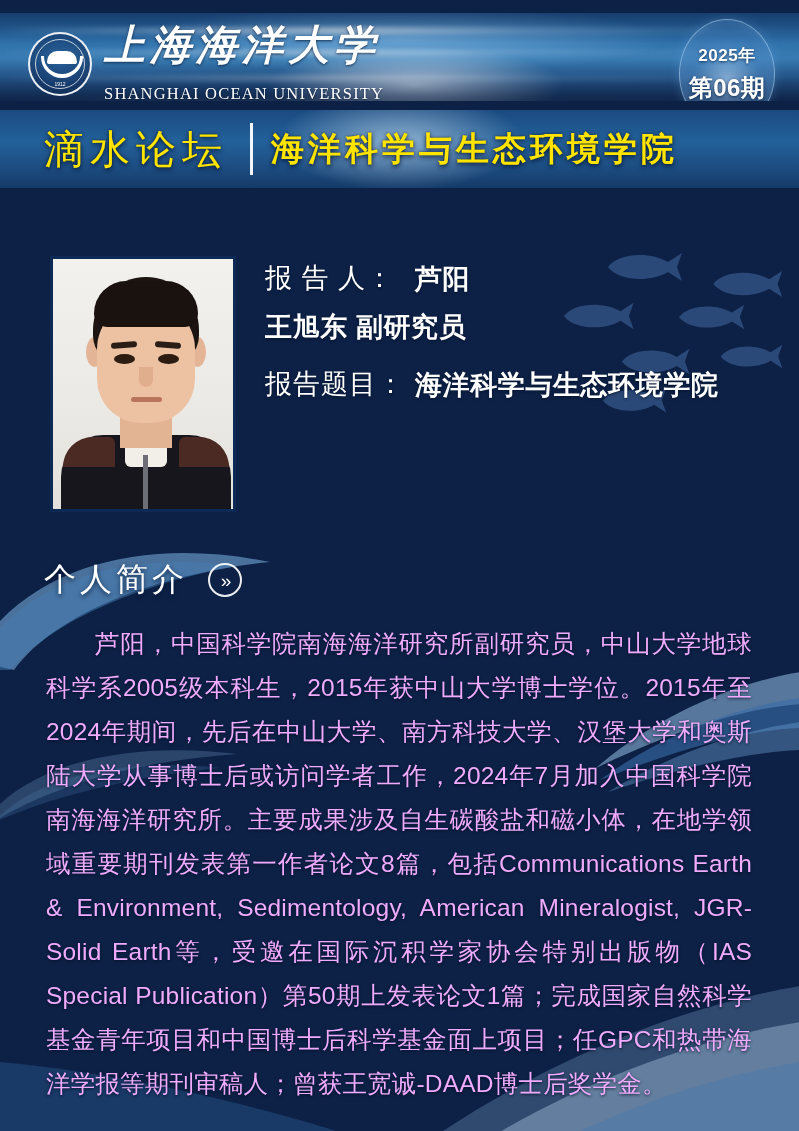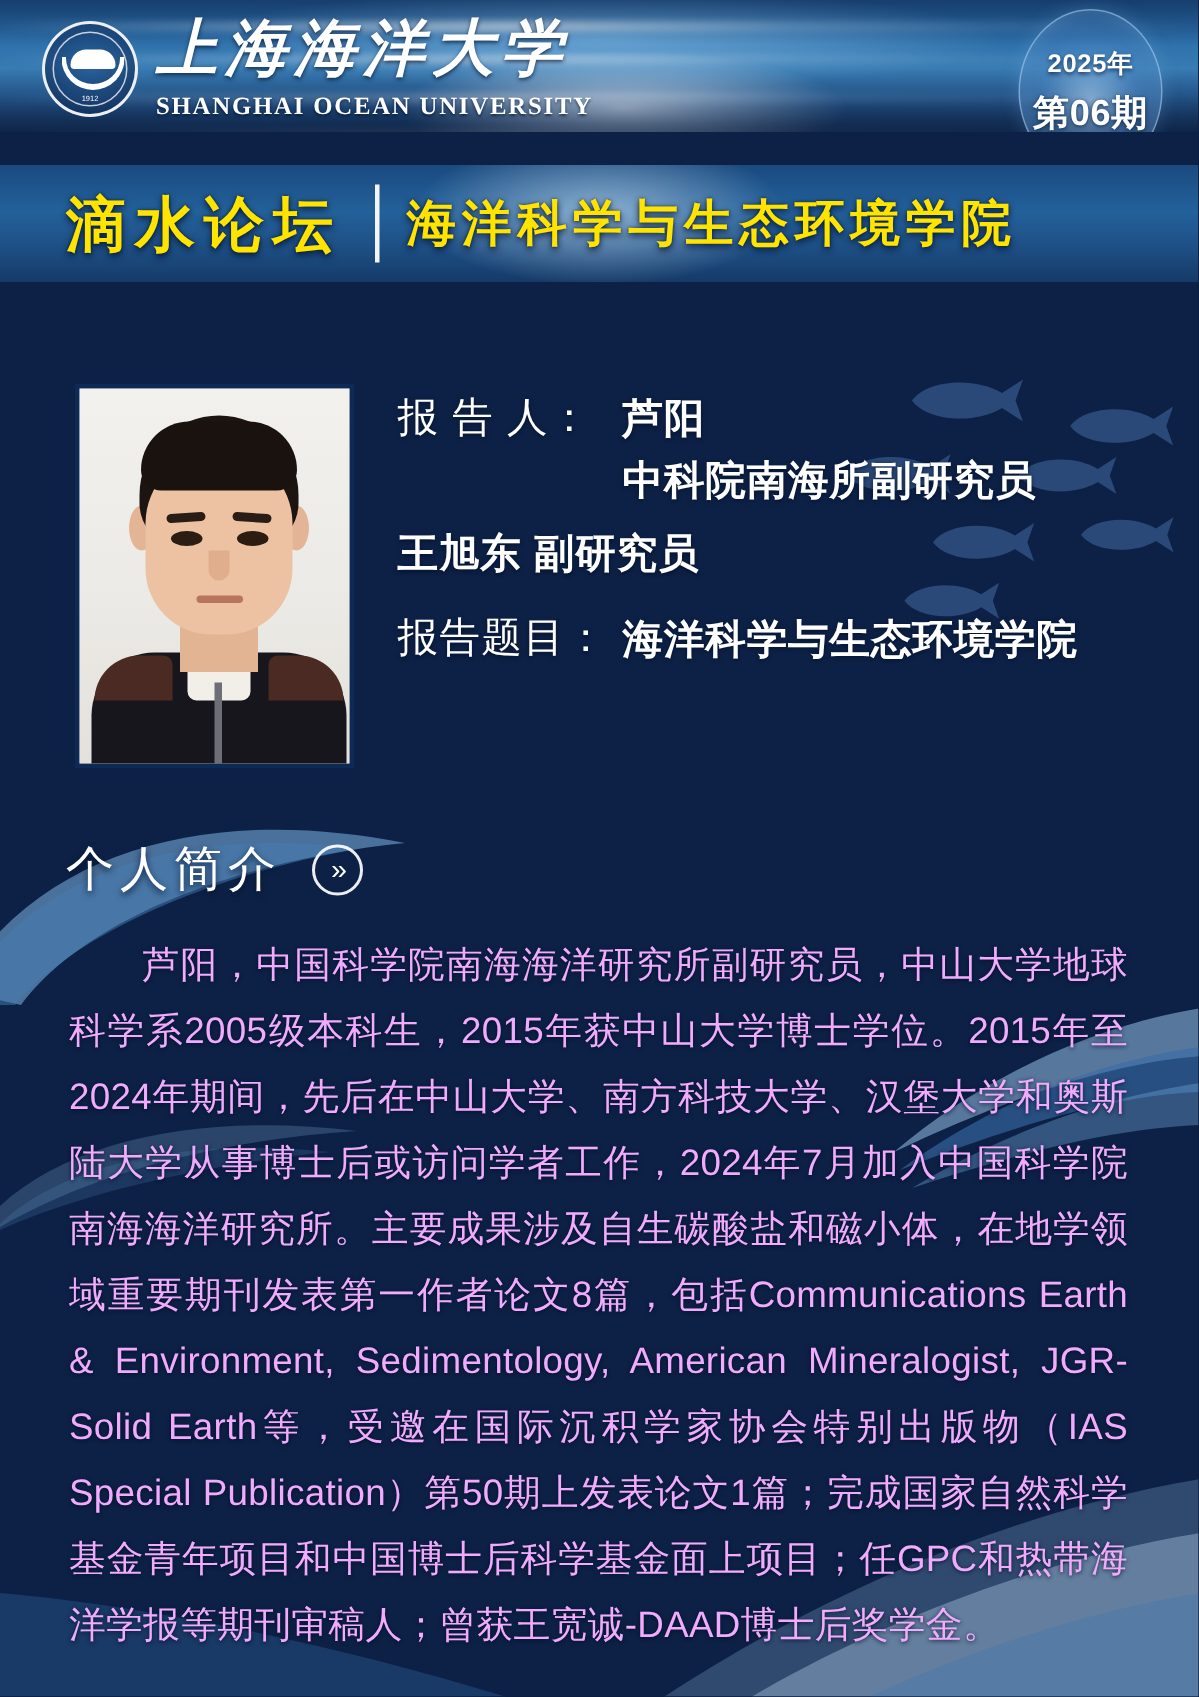--- a/index.html
+++ b/index.html
@@ -20,7 +20,7 @@
 
   
   .banner {
-    position:absolute; left:0; top:0; width:799px; height:88px;
+    position:absolute; left:0; top:13px; width:799px; height:88px;
     overflow:hidden;
     background:
       radial-gradient(ellipse 30% 70% at 52% 82%, rgba(225,240,255,.85), rgba(120,180,230,0) 62%),

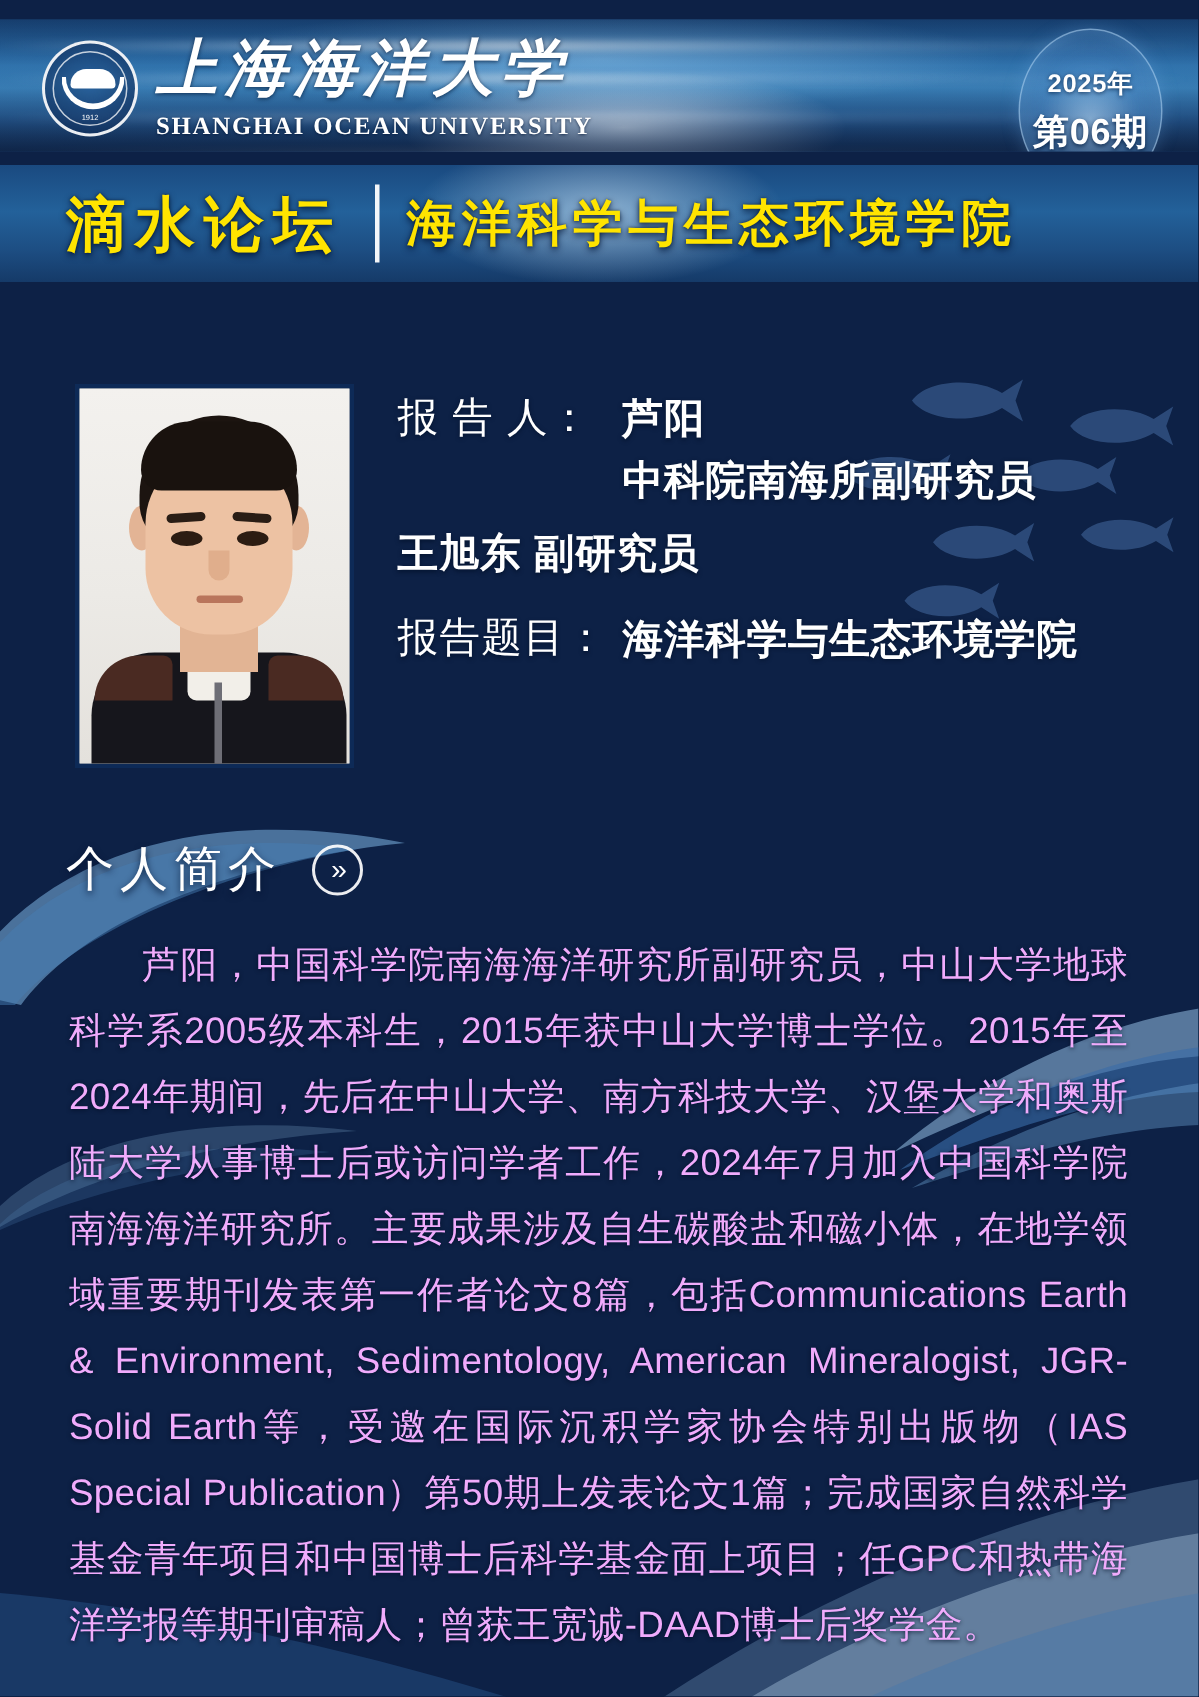--- a/index.html
+++ b/index.html
@@ -67,8 +67,8 @@
   }
   .en-name {
     font-family:"Liberation Serif", serif;
-    font-size:16.5px; font-weight:700; color:#ffffff;
-    letter-spacing:1.2px; margin-top:10px;
+    font-size:16.5px; font-weight:400; color:#ffffff;
+    letter-spacing:1.2px; margin-top:20px;
     text-shadow:0 1px 2px rgba(0,20,50,.7);
   }
 

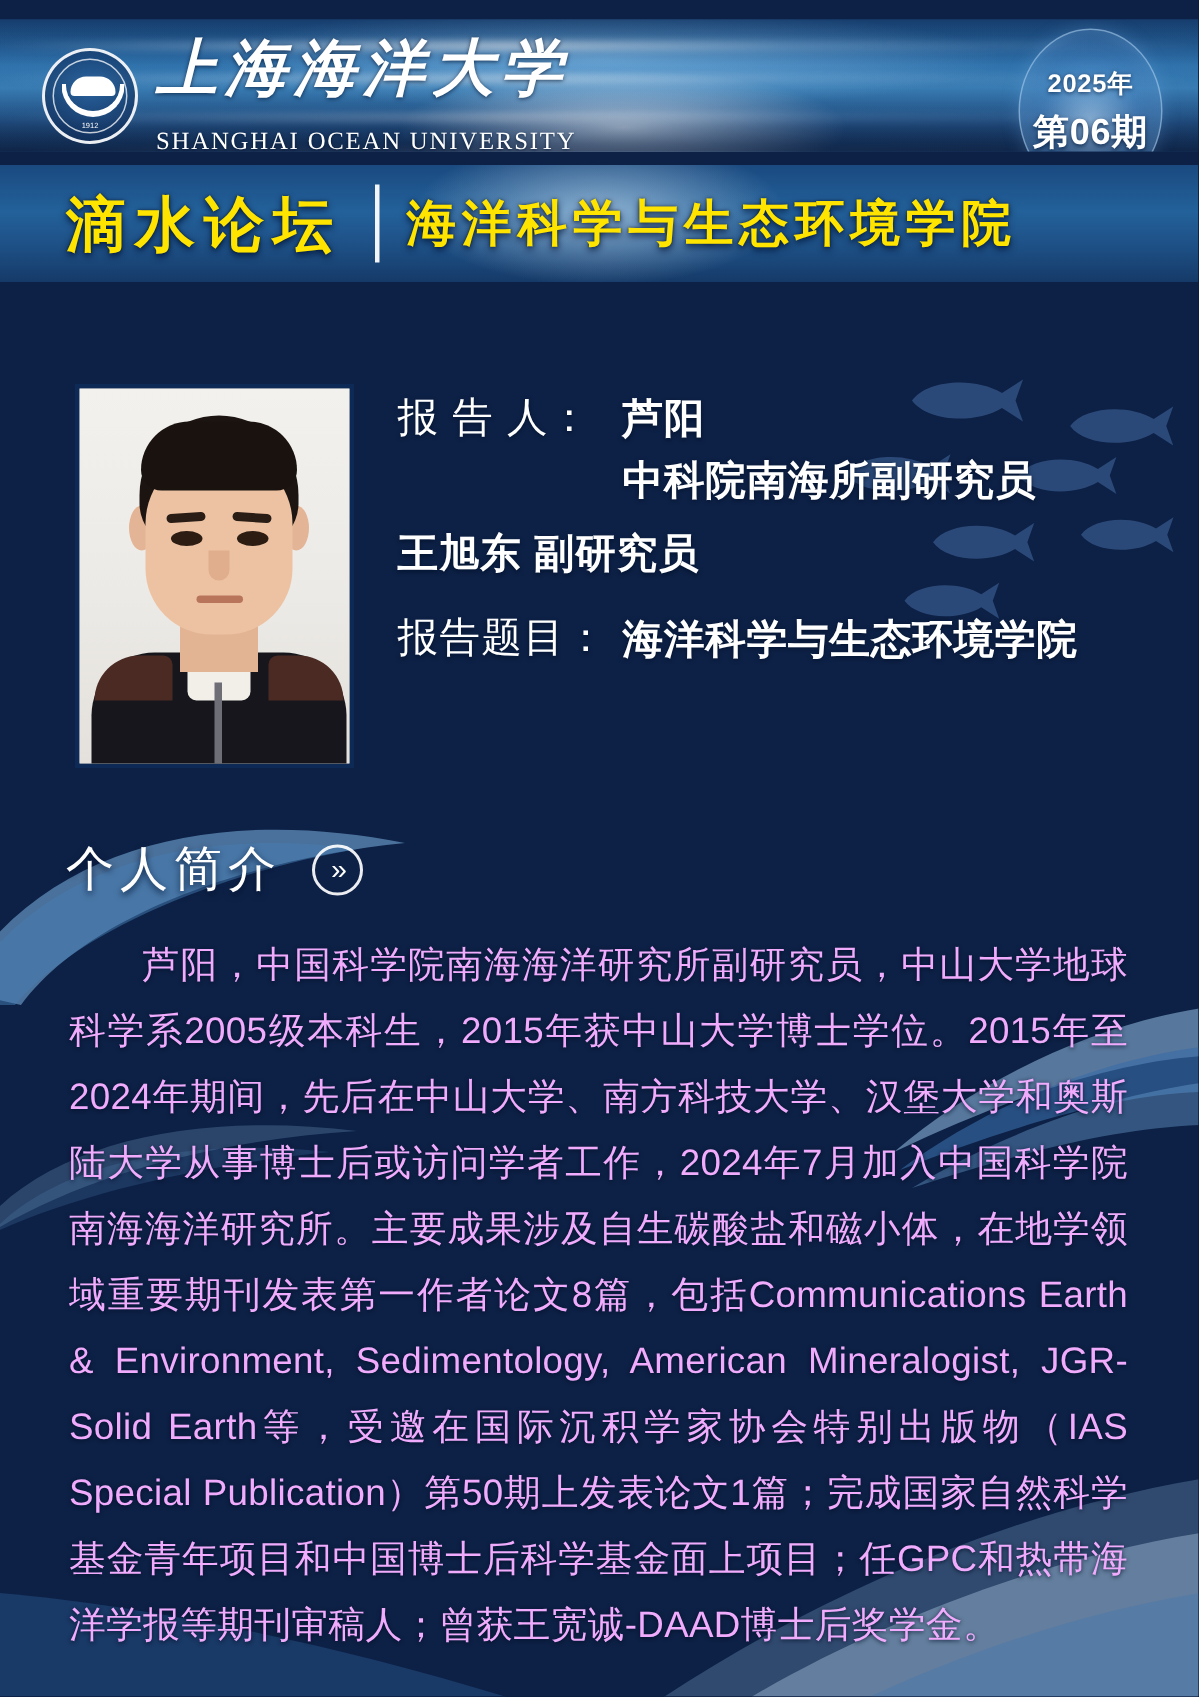--- a/index.html
+++ b/index.html
@@ -93,7 +93,7 @@
     display:flex; align-items:center;
   }
   .title-main {
-    margin-left:44px; font-size:40px; font-weight:700; color:#ffe400;
+    margin-left:44px; font-size:40px; font-weight:400; color:#ffe400;
     letter-spacing:6px; font-family:"Liberation Serif", serif;
     text-shadow:0 2px 5px rgba(0,20,55,.9), 0 0 2px rgba(0,0,0,.55);
   }

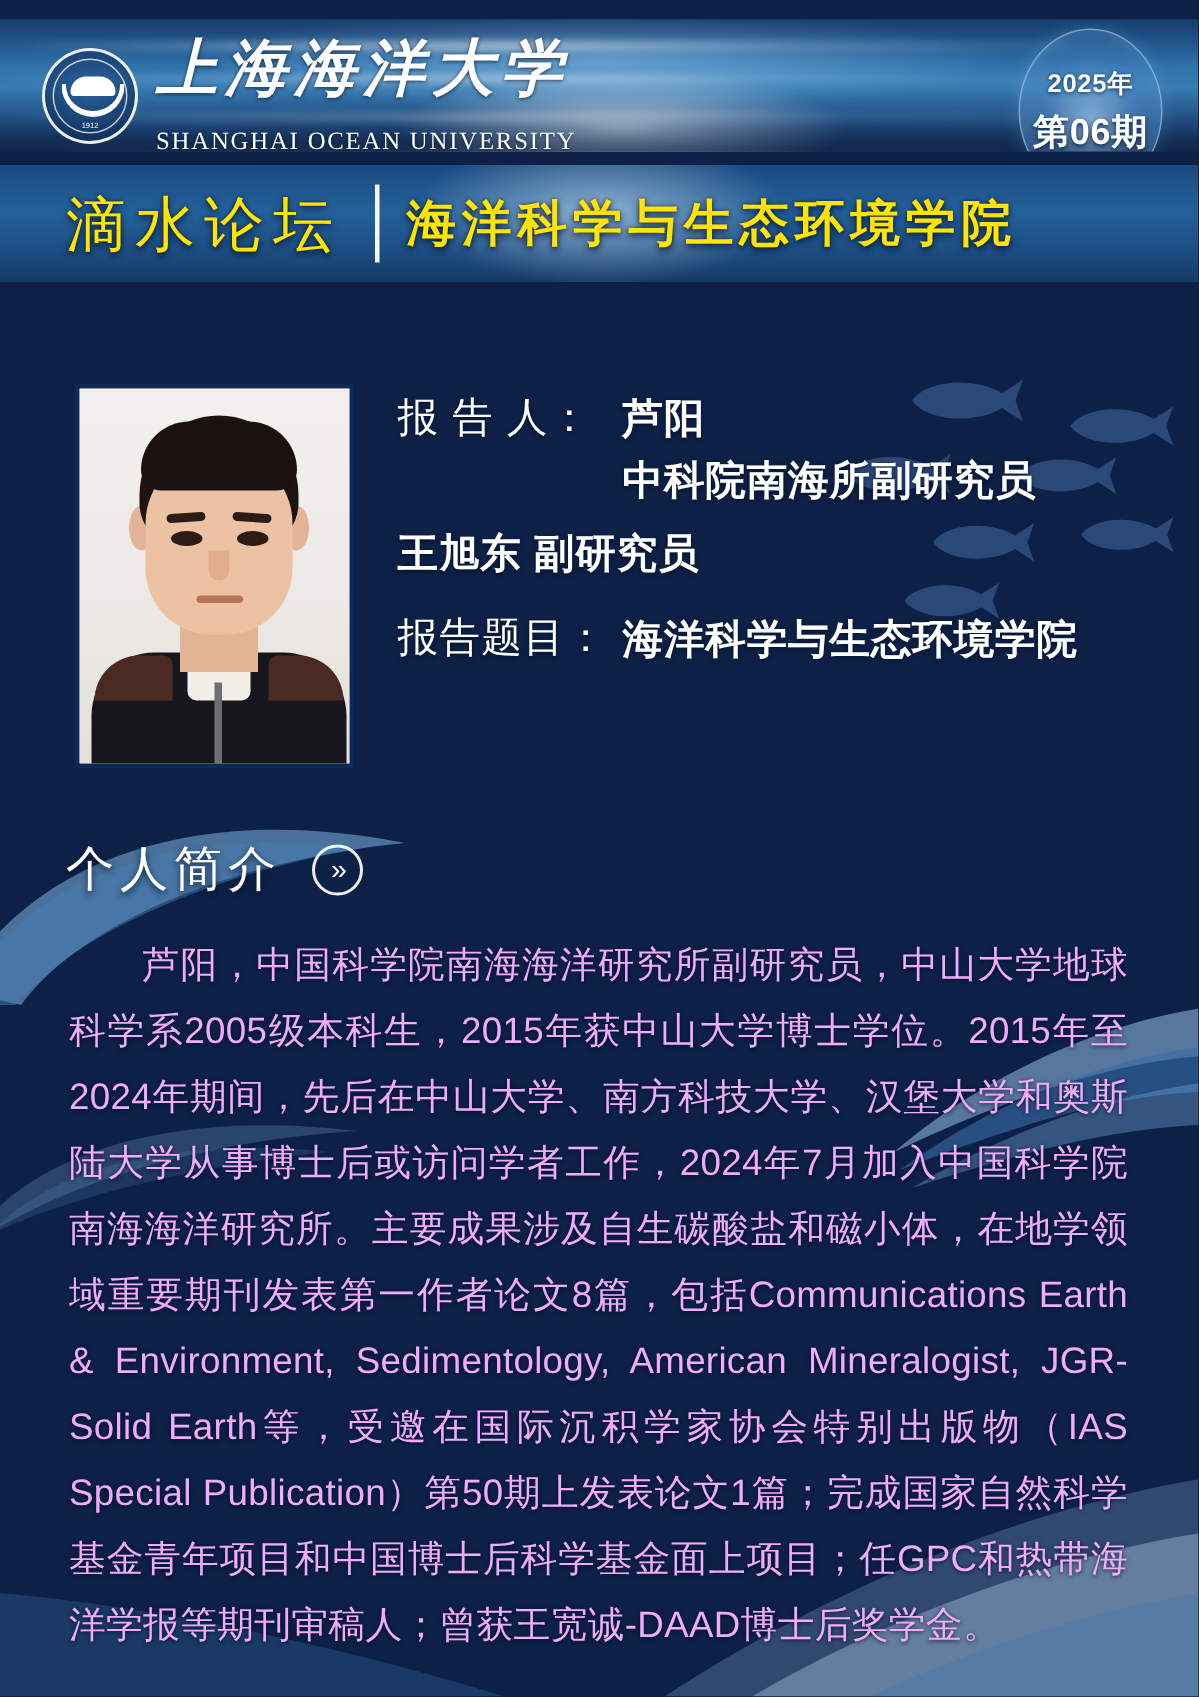--- a/index.html
+++ b/index.html
@@ -269,10 +269,6 @@
         <span class="info-label">报 告 人：</span>
         <span class="info-value">芦阳</span>
       </div>
-      <div class="info-row">
-        <span class="info-label"></span>
-        <span class="info-value">中科院南海所副研究员</span>
-      </div>
       <div class="gap-sm"></div>
       <div class="info-row">
         <span class="info-value">王旭东  副研究员</span>

